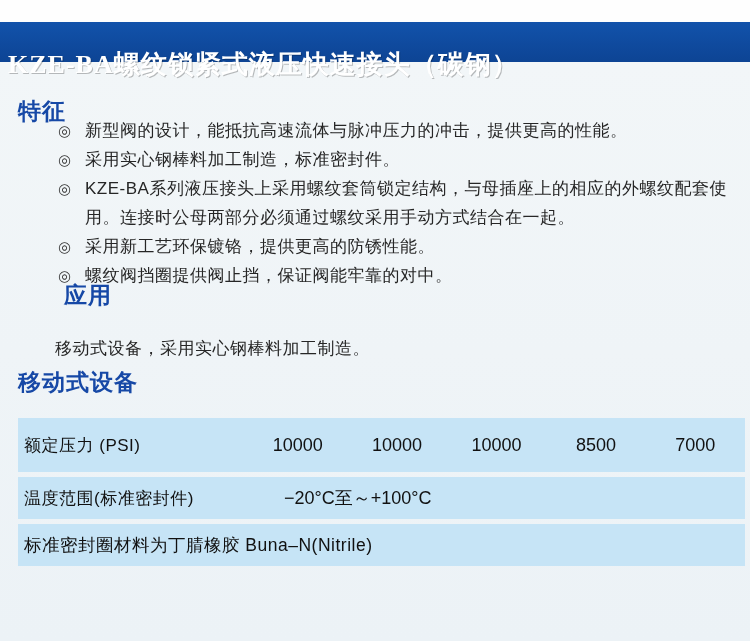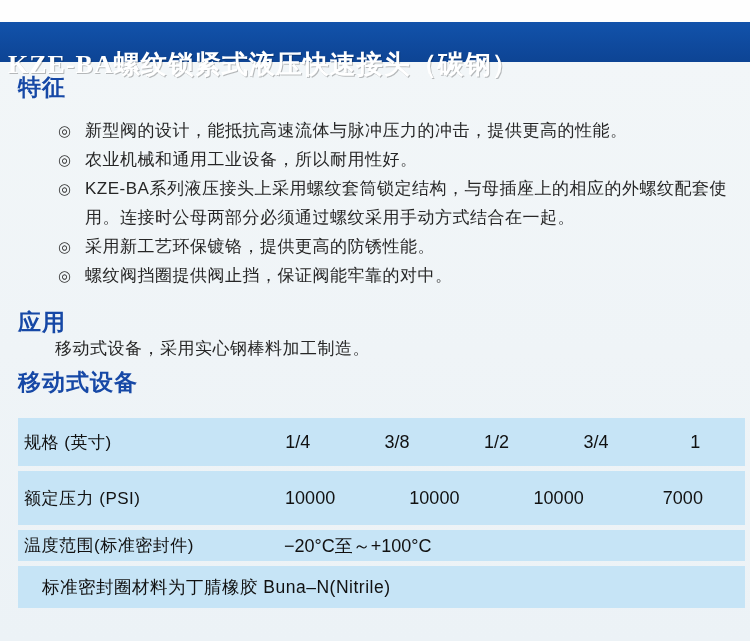--- a/index.html
+++ b/index.html
@@ -44,7 +44,7 @@
     letter-spacing: 1px;
     white-space: nowrap;
   }
-  #heading-features   { top: 72px; text-align: right; }
+  #heading-features   { top: 96px; text-align: right; }
   #heading-application{ top: 307px; }
   #heading-specs      { top: 367px; }
 

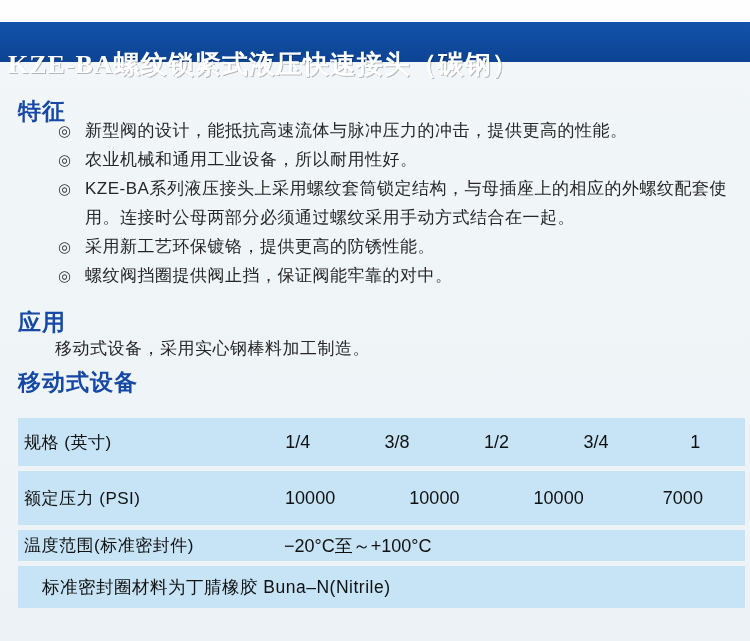--- a/index.html
+++ b/index.html
@@ -138,7 +138,7 @@
   </div>
   <div class="bullet-item">
     <span class="bullet-glyph">◎</span>
-    <span class="bullet-text">农业机械和通用工业设备，所以耐用性好。</span>
+    <span class="bullet-text">采用实心钢棒料加工制造，标准密封件。</span>
   </div>
   <div class="bullet-item">
     <span class="bullet-glyph">◎</span>

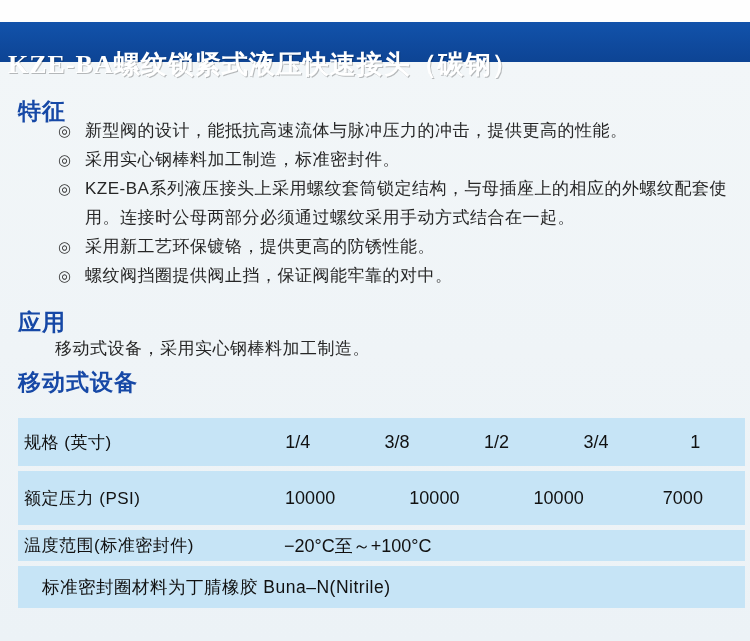--- a/index.html
+++ b/index.html
@@ -45,7 +45,7 @@
     white-space: nowrap;
   }
   #heading-features   { top: 96px; text-align: right; }
-  #heading-application{ top: 307px; }
+  #heading-application{ top: 280px; margin-left: 46px; }
   #heading-specs      { top: 367px; }
 
   .bullet-list {

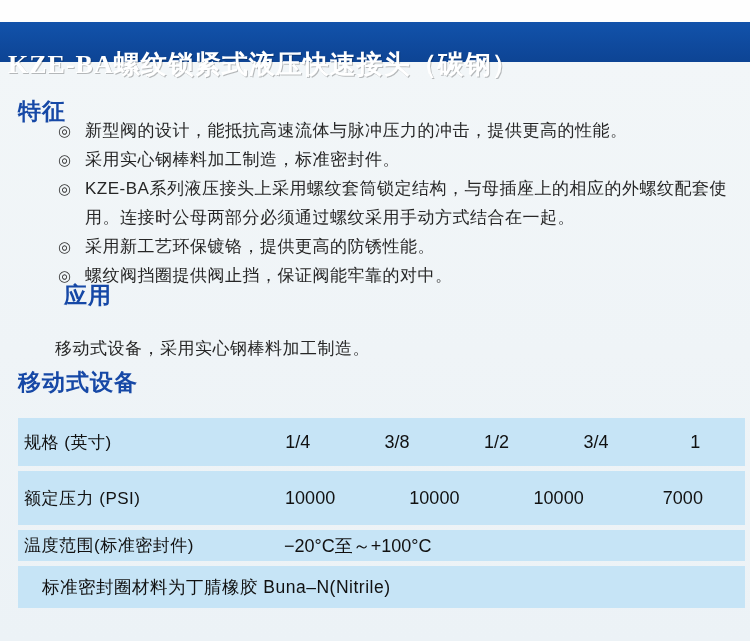--- a/index.html
+++ b/index.html
@@ -161,14 +161,6 @@
 <div class="section-heading" id="heading-specs">移动式设备</div>
 
 <div class="spec-table">
-  <div class="spec-row" id="row-size">
-    <span class="row-label">规格 (英寸)</span>
-    <span class="cell">1/4</span>
-    <span class="cell">3/8</span>
-    <span class="cell">1/2</span>
-    <span class="cell">3/4</span>
-    <span class="cell">1</span>
-  </div>
   <div class="spec-row" id="row-pressure">
     <span class="row-label">额定压力 (PSI)</span>
     <span class="cell">10000</span>

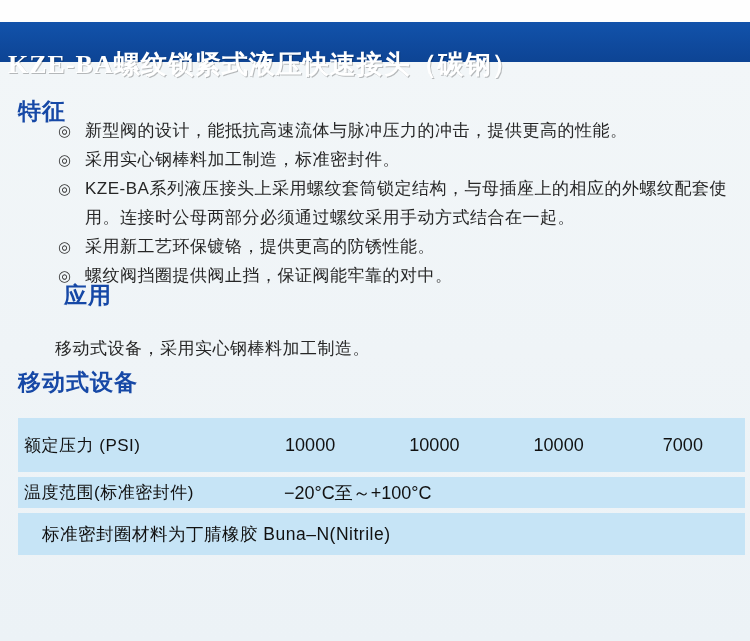--- a/index.html
+++ b/index.html
@@ -166,6 +166,7 @@
     <span class="cell">10000</span>
     <span class="cell">10000</span>
     <span class="cell">10000</span>
+    <span class="cell">8500</span>
     <span class="cell">7000</span>
   </div>
   <div class="spec-row" id="row-temp">

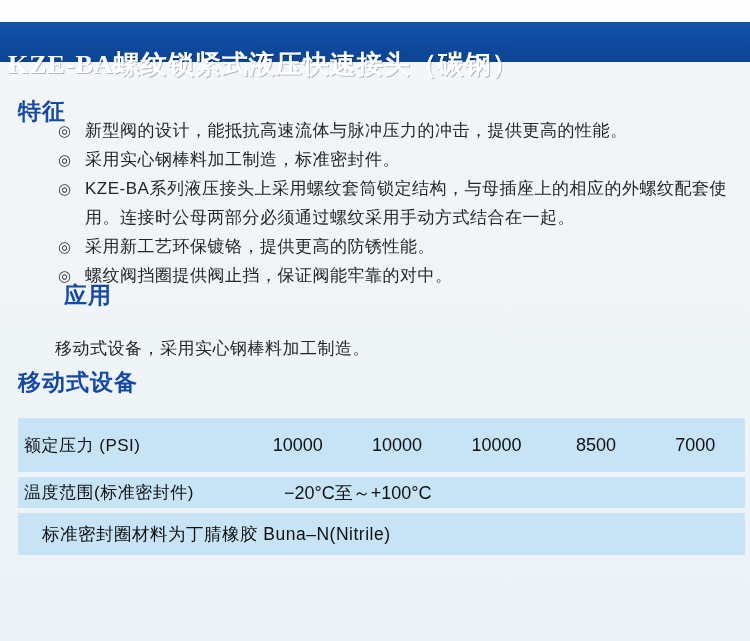--- a/index.html
+++ b/index.html
@@ -104,7 +104,7 @@
   }
   #row-size     { height: 48px; }
   #row-pressure { height: 54px; }
-  #row-temp     { height: 31px; }
+  #row-temp     { height: 42px; }
   #row-seal     { height: 42px; }
   #row-temp .merged-cell {
     flex: 1 1 0;

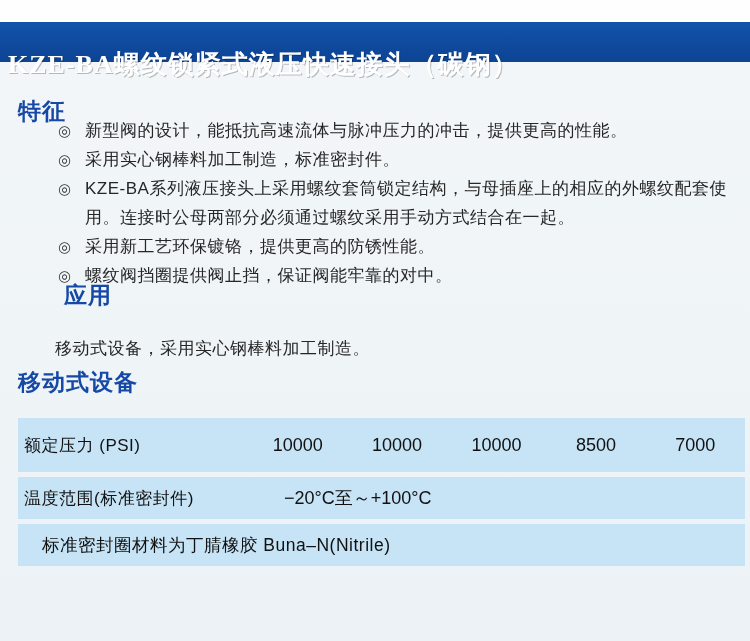--- a/index.html
+++ b/index.html
@@ -114,7 +114,7 @@
     white-space: nowrap;
   }
   #row-seal .single-cell {
-    padding-left: 24px;
+    padding-left: 6px;
     font-size: 17.5px;
     letter-spacing: 0.5px;
     white-space: nowrap;

